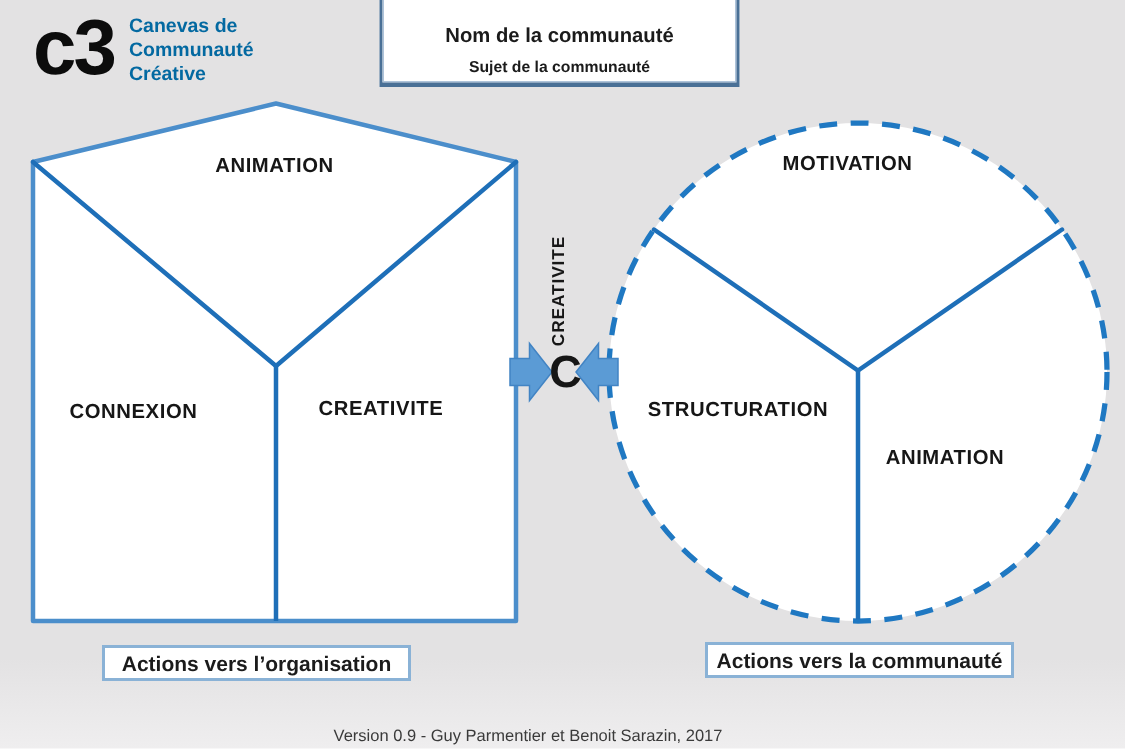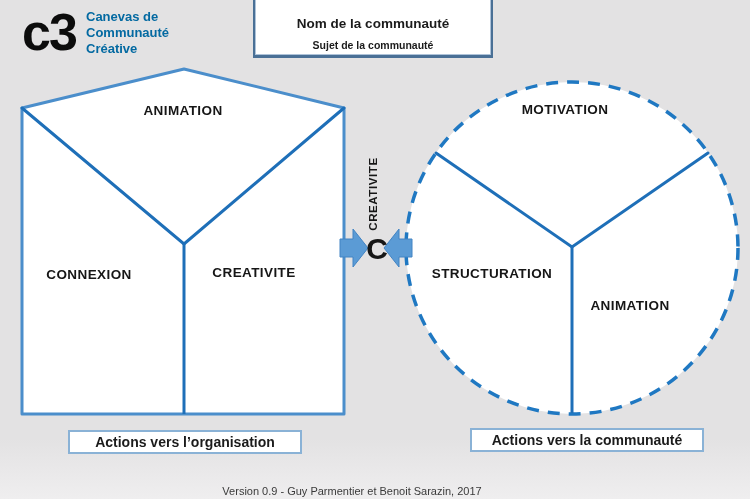--- a/index.html
+++ b/index.html
@@ -47,7 +47,7 @@
   #lbl-c{left:377px;top:249px;font-size:30px;letter-spacing:0;}
   
   .caption-box{
-    position:absolute;height:24px;width:234px;
+    position:absolute;height:24px;width:206px;
     background:#fff;border:2px solid #8ab2d6;box-sizing:border-box;
     display:flex;align-items:center;justify-content:center;
     font-size:14px;font-weight:bold;white-space:nowrap;

